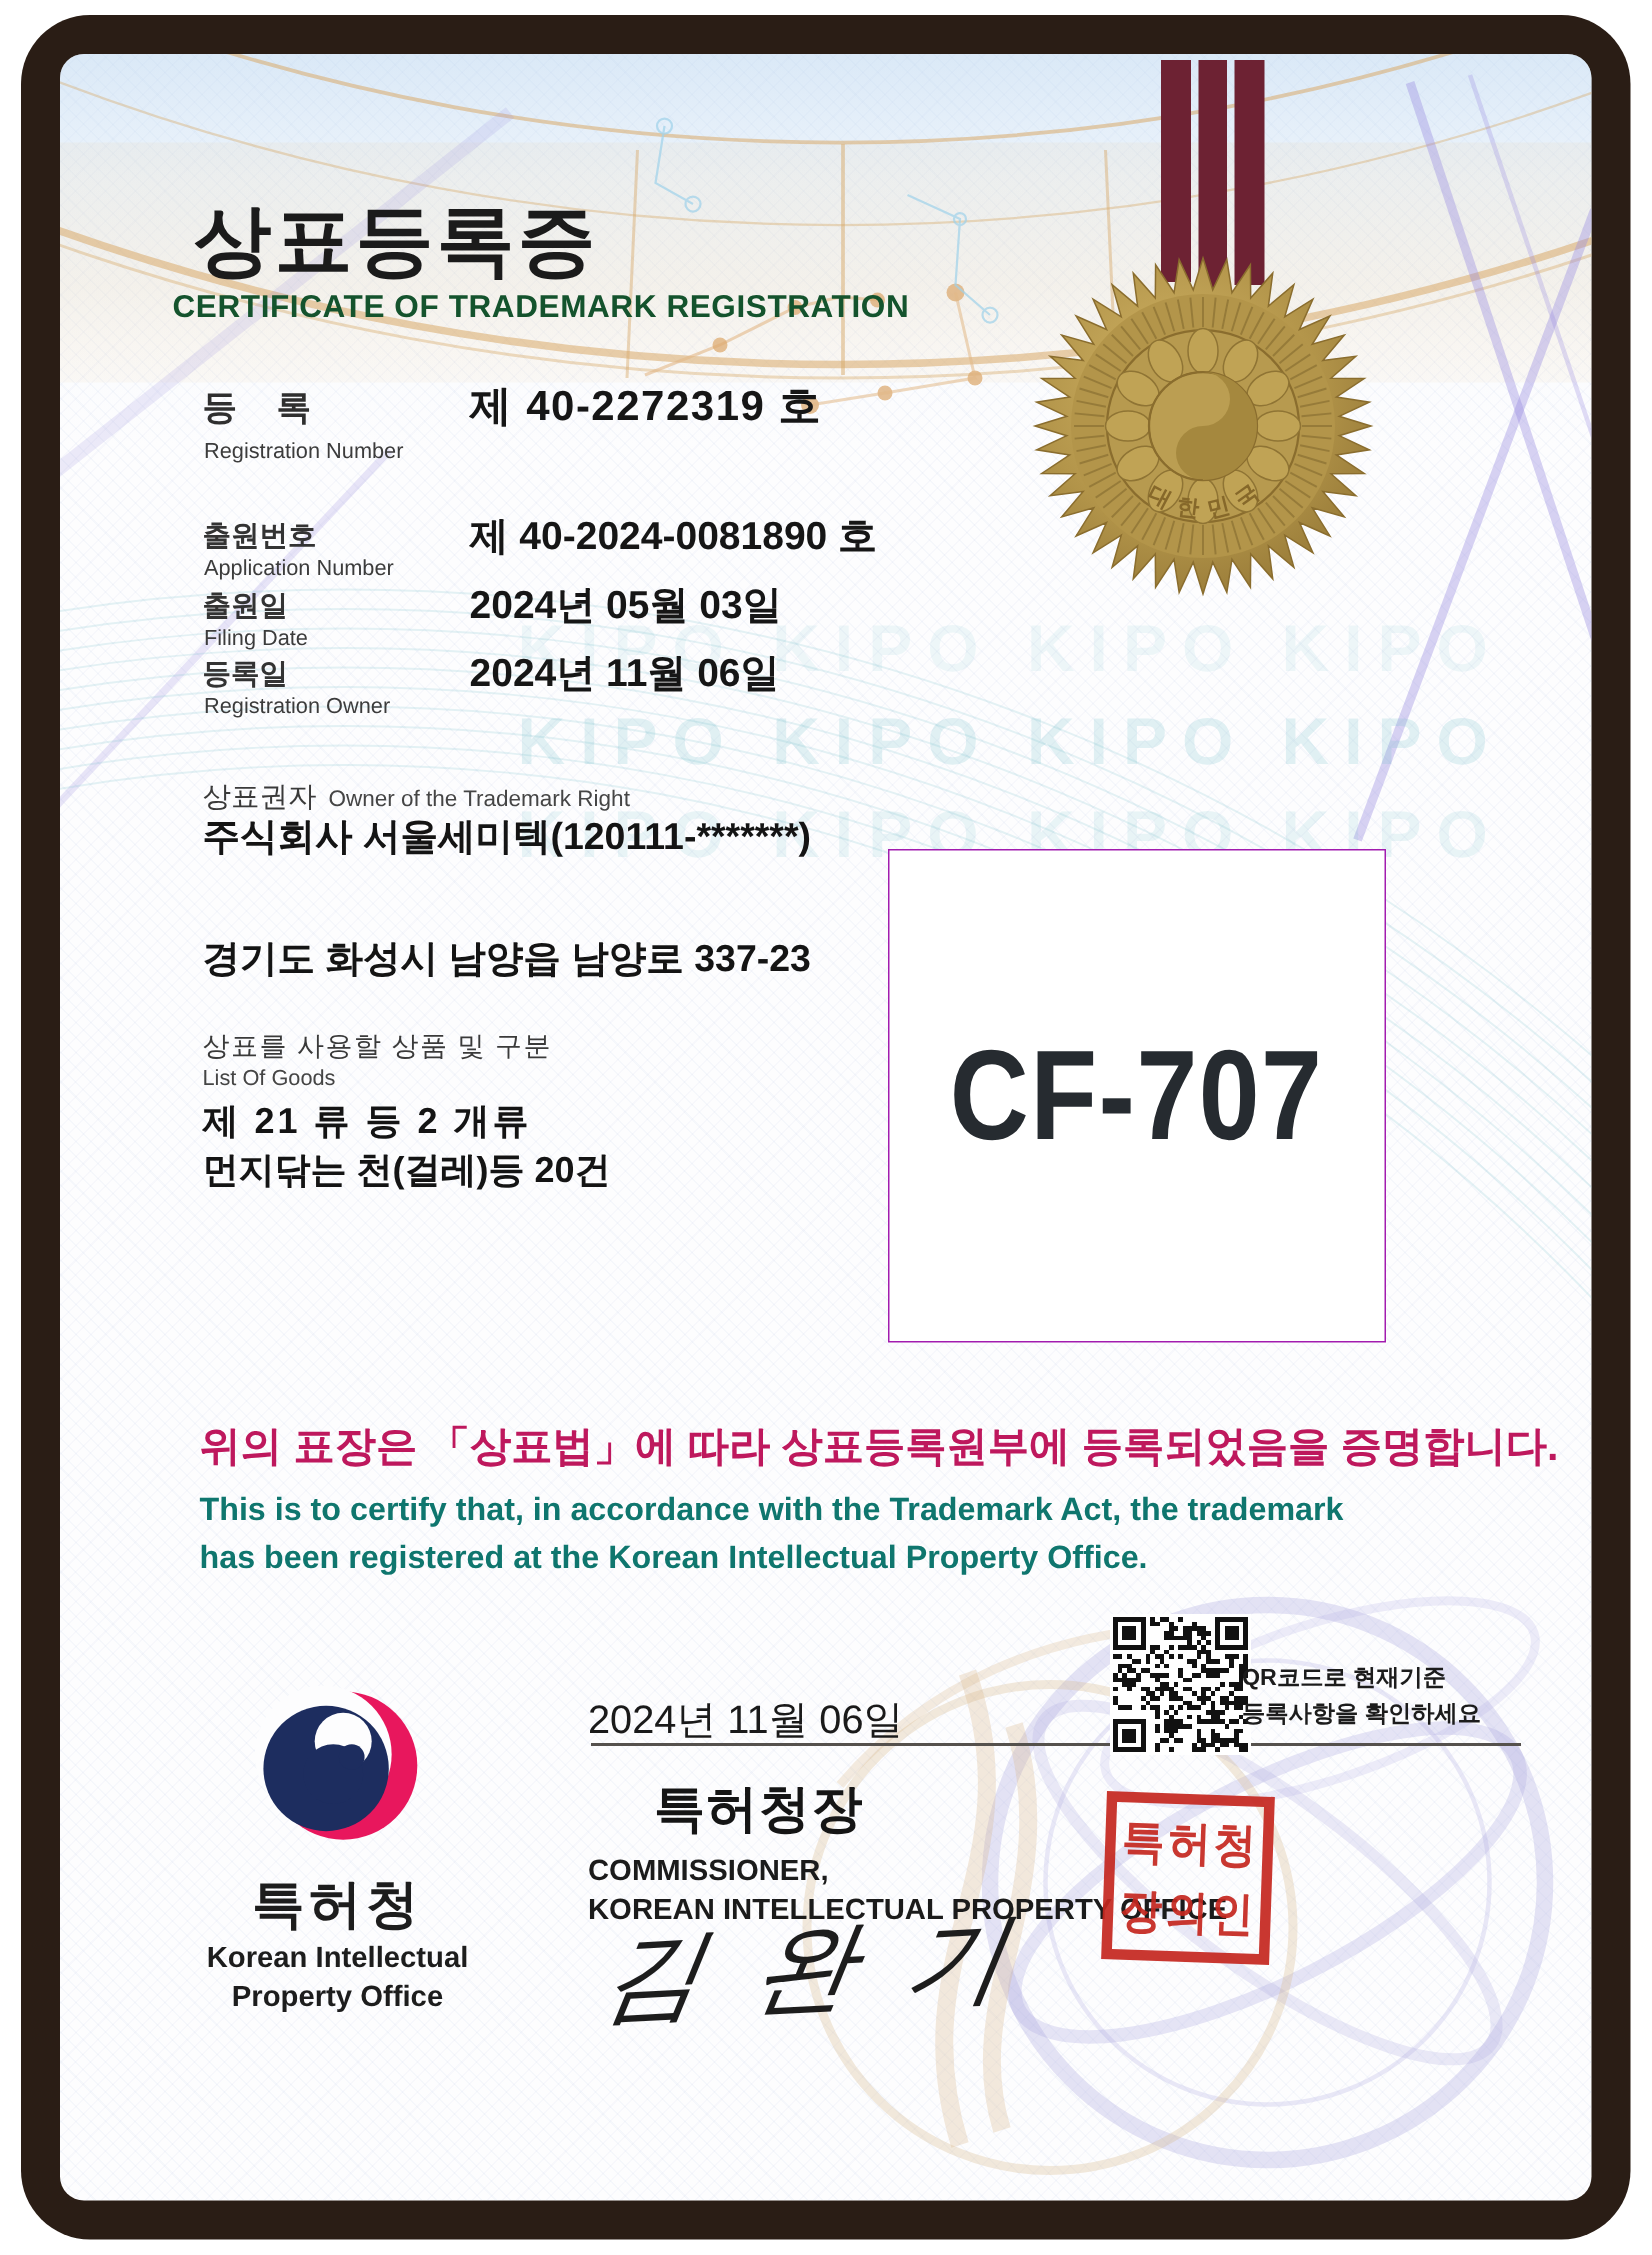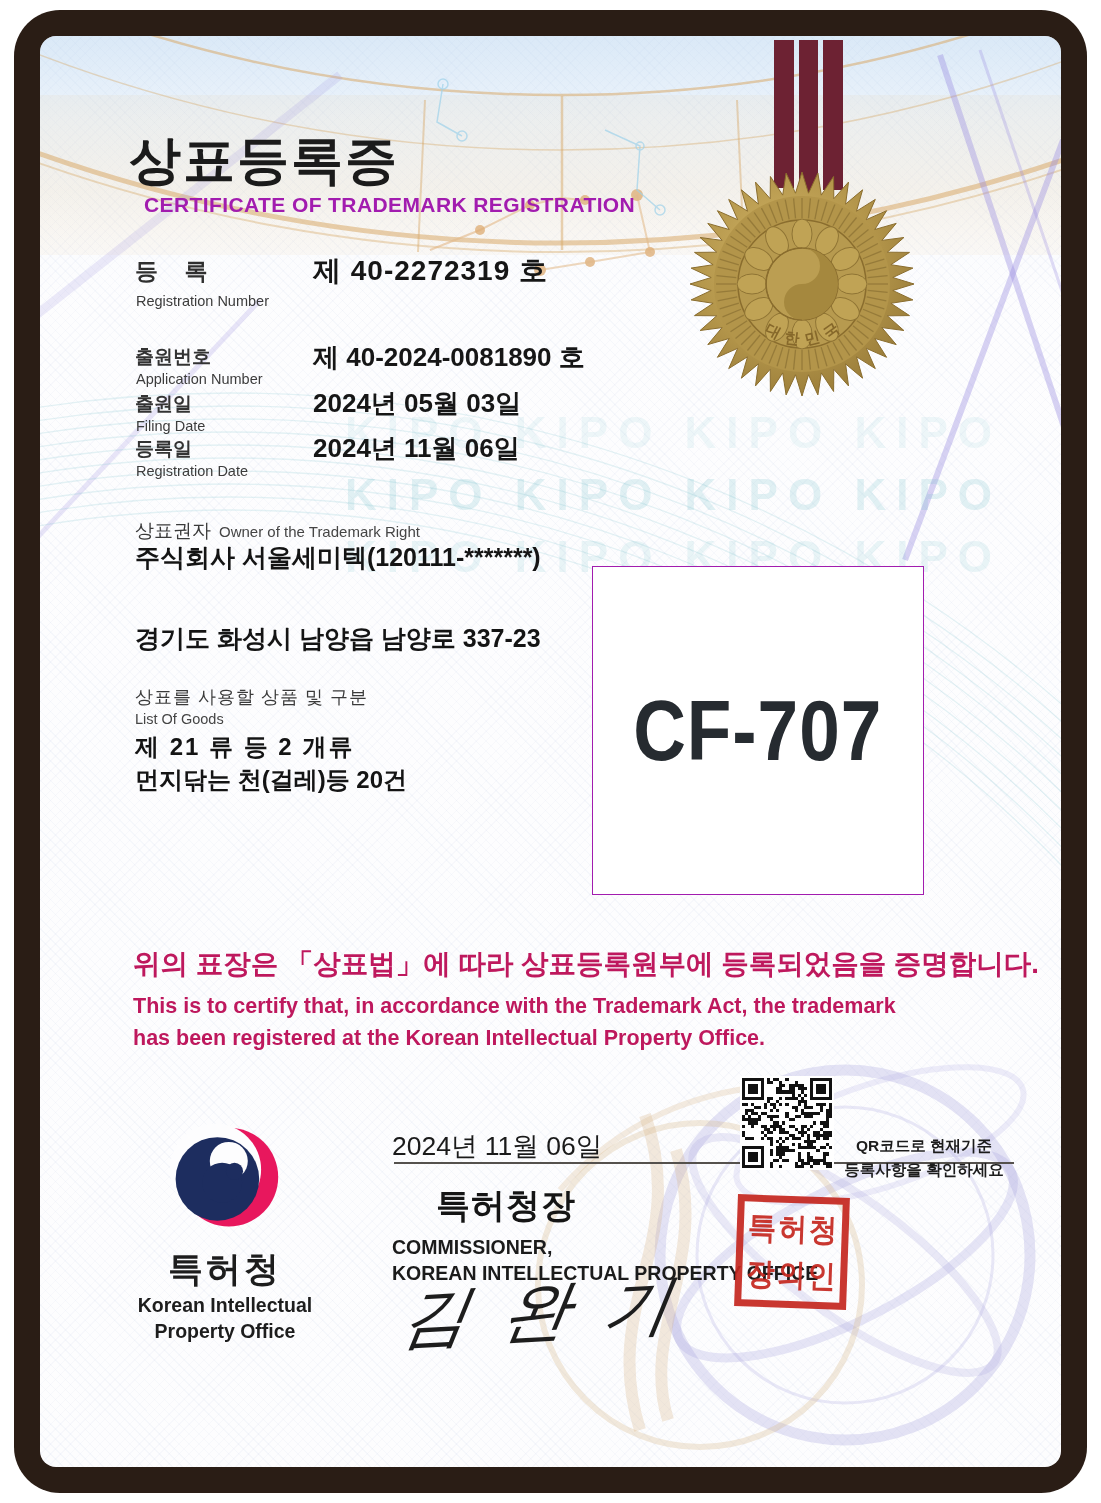--- a/index.html
+++ b/index.html
@@ -20,7 +20,7 @@
   .kipo-row{position:absolute;left:345px;width:668px;overflow:hidden;white-space:nowrap;color:rgba(110,190,200,.20);font-size:44px;font-weight:700;letter-spacing:10px;pointer-events:none;}
   
   .title-ko{position:absolute;left:129px;top:126px;font-size:52px;font-weight:800;color:#1b1b1b;letter-spacing:2px;}
-  .title-en{position:absolute;left:144px;top:193px;font-size:21px;font-weight:700;color:#a21caf;letter-spacing:.4px;}
+  .title-en{position:absolute;left:115px;top:193px;font-size:21px;font-weight:700;color:#14532d;letter-spacing:.4px;}
   
   .ribbon{position:absolute;top:40px;background:#6d2233;}
   .medal{position:absolute;left:688px;top:170px;width:228px;height:228px;}

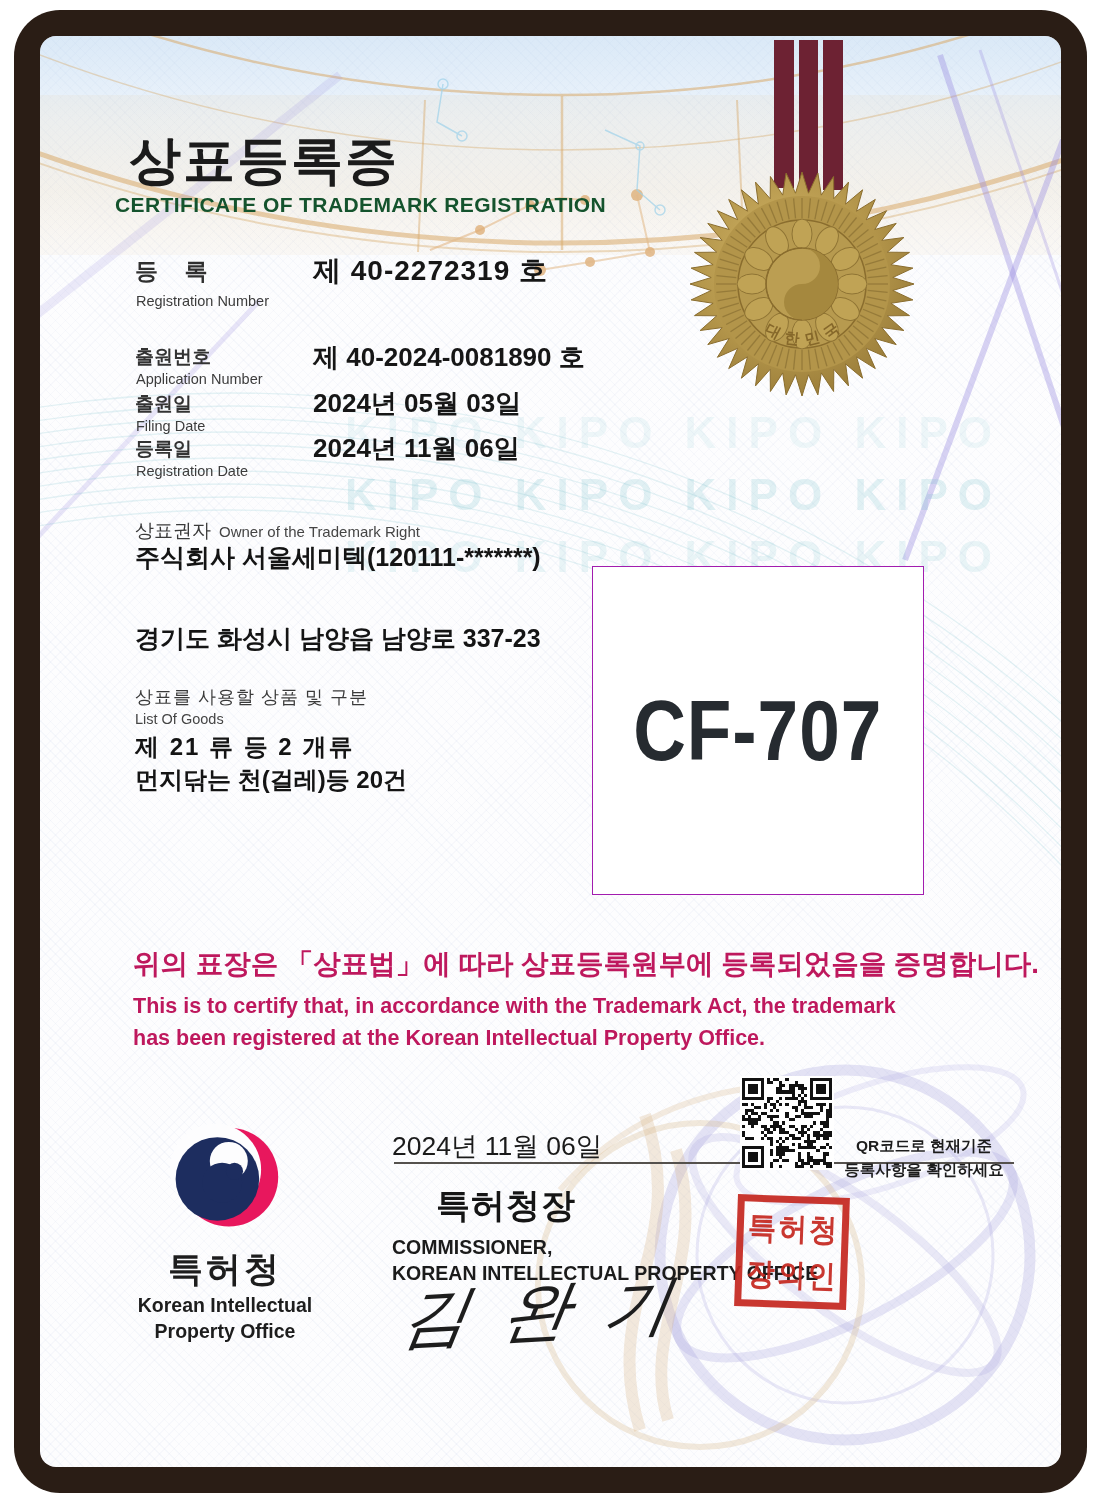--- a/index.html
+++ b/index.html
@@ -265,7 +265,7 @@
       <div class="val" style="left:313px;top:386px">2024년 05월 03일</div>
 
       <div class="lbl" style="left:135px;top:436px">등록일</div>
-      <div class="lbl-en" style="left:136px;top:463px">Registration Date</div>
+      <div class="lbl-en" style="left:136px;top:463px">Registration Owner</div>
       <div class="val" style="left:313px;top:431px">2024년 11월 06일</div>
 
       <div class="owner-label">

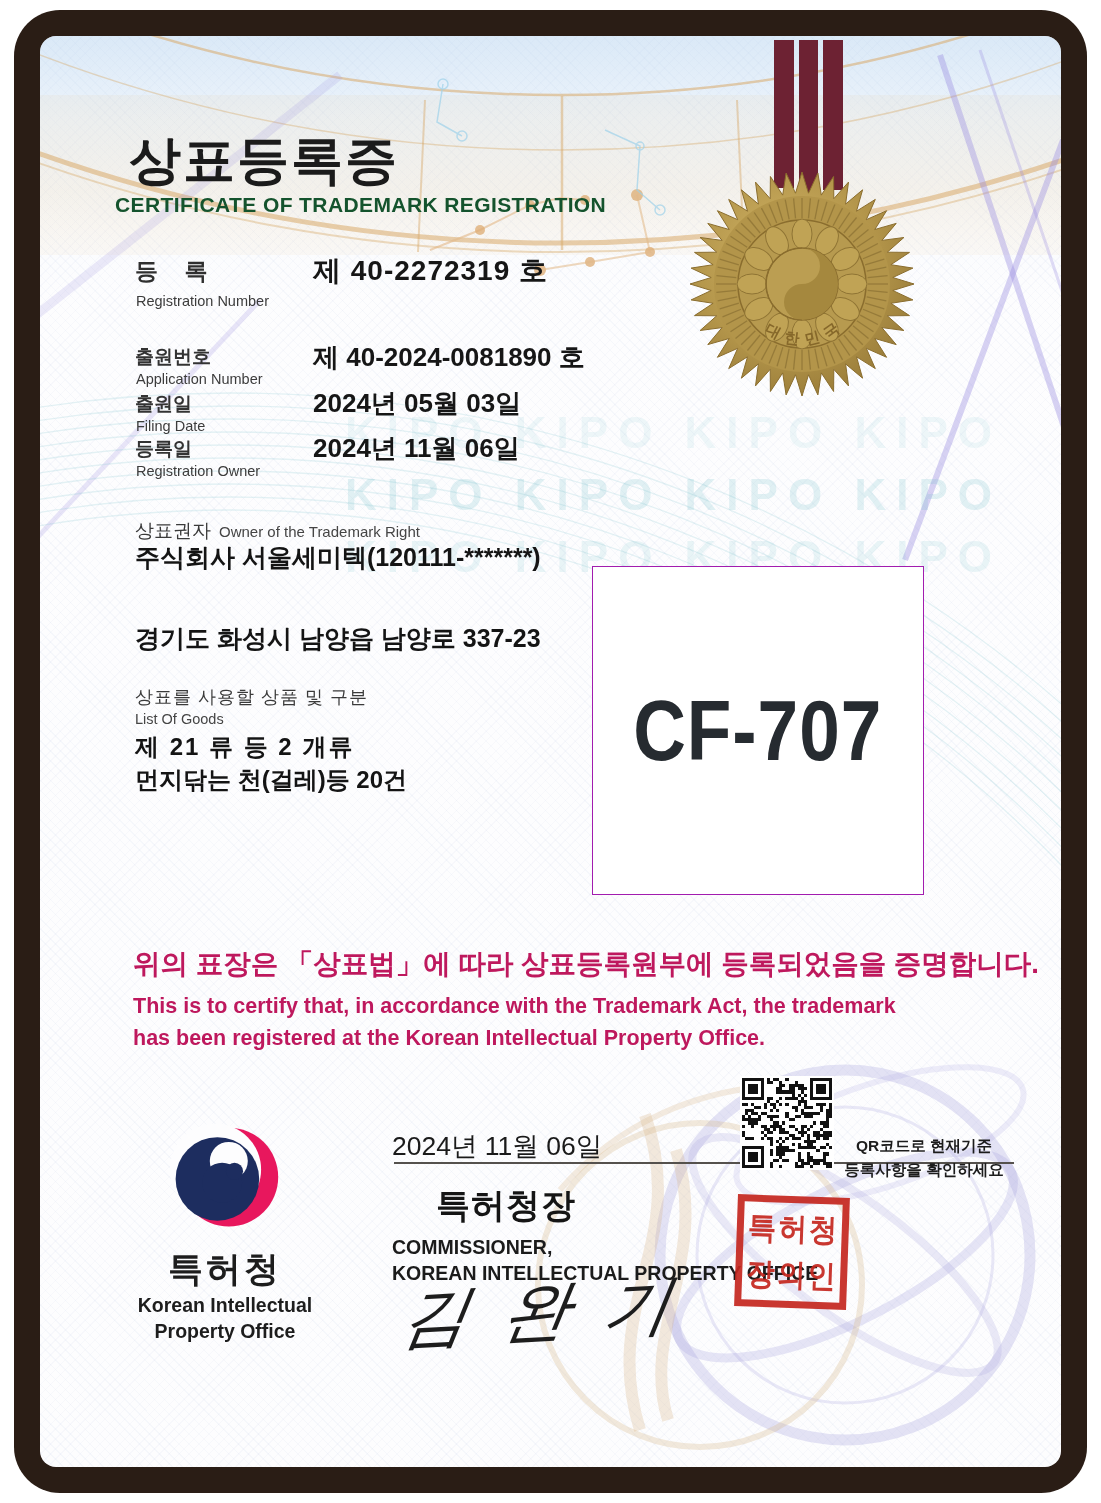--- a/index.html
+++ b/index.html
@@ -44,7 +44,7 @@
   .tm-text{font-size:76px;font-weight:800;color:#262b30;letter-spacing:1px;transform:scale(.96,1.12);}
   
   .stmt-ko{position:absolute;left:133px;top:946px;font-size:27.5px;font-weight:700;color:#be185d;}
-  .stmt-en{position:absolute;left:133px;font-size:21.5px;font-weight:700;color:#be185d;text-align:right;}
+  .stmt-en{position:absolute;left:133px;font-size:21.5px;font-weight:700;color:#0f766e;text-align:right;}
   
   .logo-svg{position:absolute;left:168px;top:1118px;width:114px;height:120px;}
   .logo-ko{position:absolute;left:115px;top:1246px;width:220px;text-align:center;font-size:35px;font-weight:800;color:#1d1d1d;letter-spacing:3px;}

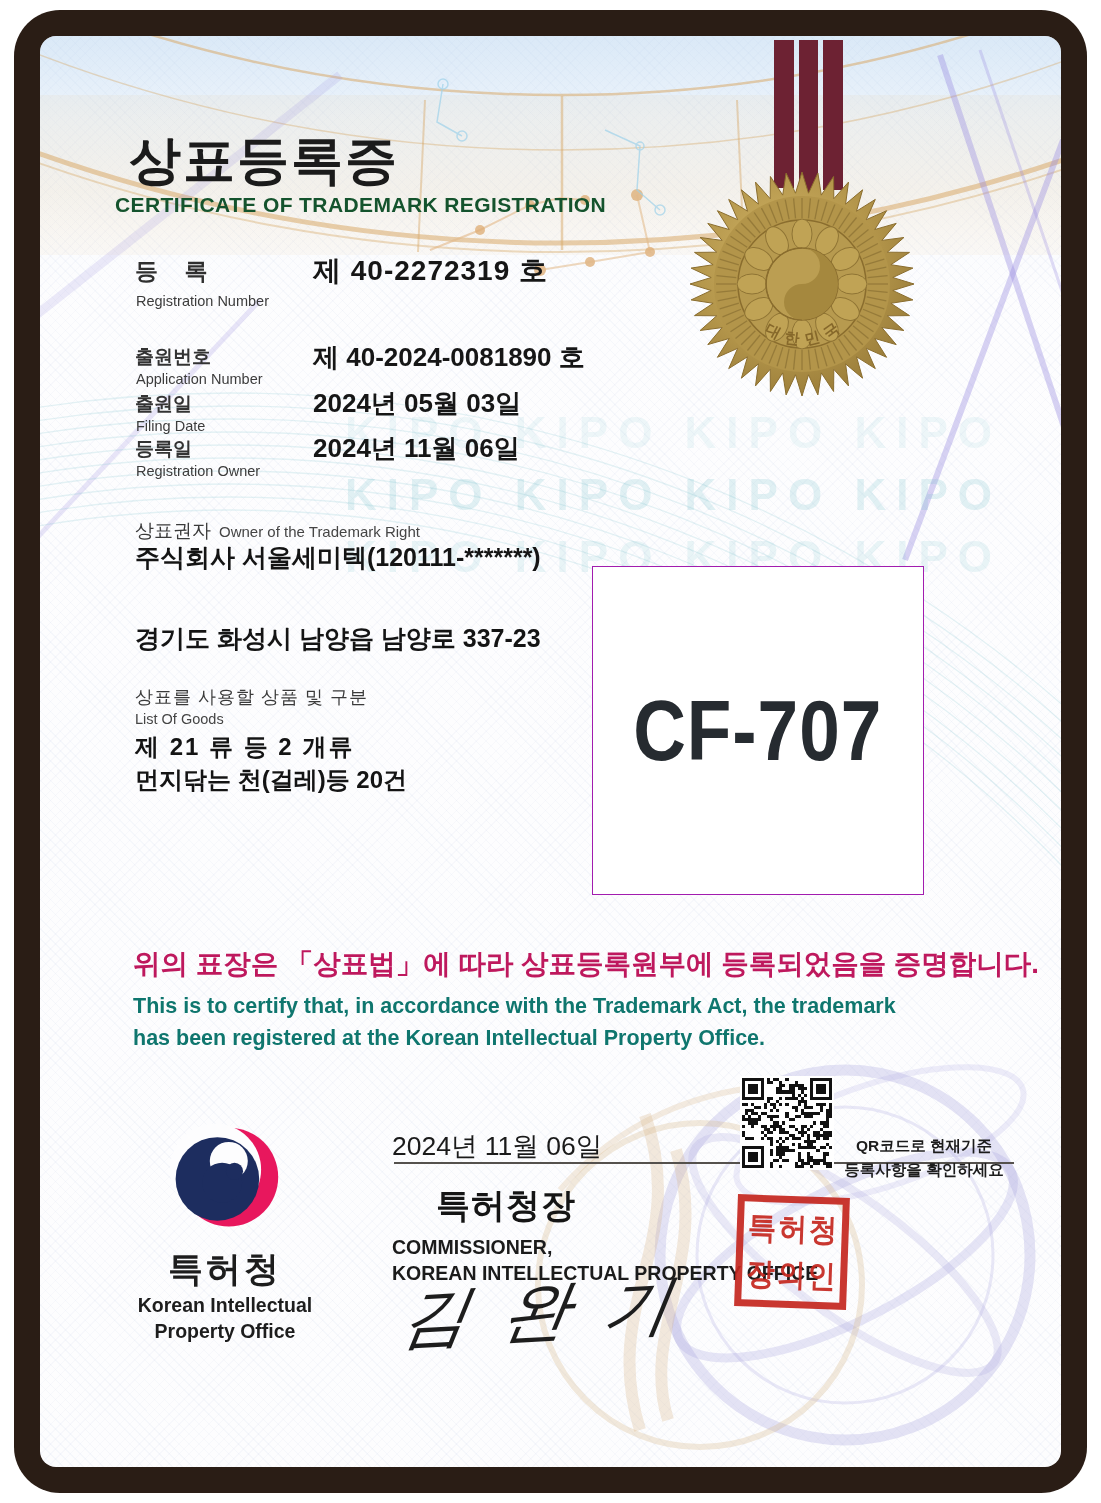--- a/index.html
+++ b/index.html
@@ -57,7 +57,7 @@
   
   .qr{position:absolute;left:740px;top:1076px;width:94px;height:94px;background:#fff;padding:2px;box-sizing:border-box;}
   .qr svg{width:100%;height:100%;shape-rendering:crispEdges;}
-  .qr-note{position:absolute;left:828px;width:192px;text-align:center;font-size:15.5px;font-weight:700;color:#1c1c1c;margin-top:28px;}
+  .qr-note{position:absolute;left:828px;width:192px;text-align:left;font-size:15.5px;font-weight:700;color:#1c1c1c;}
   
   .seal{position:absolute;left:736px;top:1196px;width:112px;height:112px;border:7px solid #c5271f;box-sizing:border-box;transform:rotate(2deg);display:grid;grid-template-columns:repeat(3,1fr);grid-template-rows:repeat(2,1fr);padding:3px;opacity:.92;}
   .seal span{display:flex;align-items:center;justify-content:center;color:#c5271f;font-weight:800;font-size:27px;transform:scale(1.05,1.15);}

